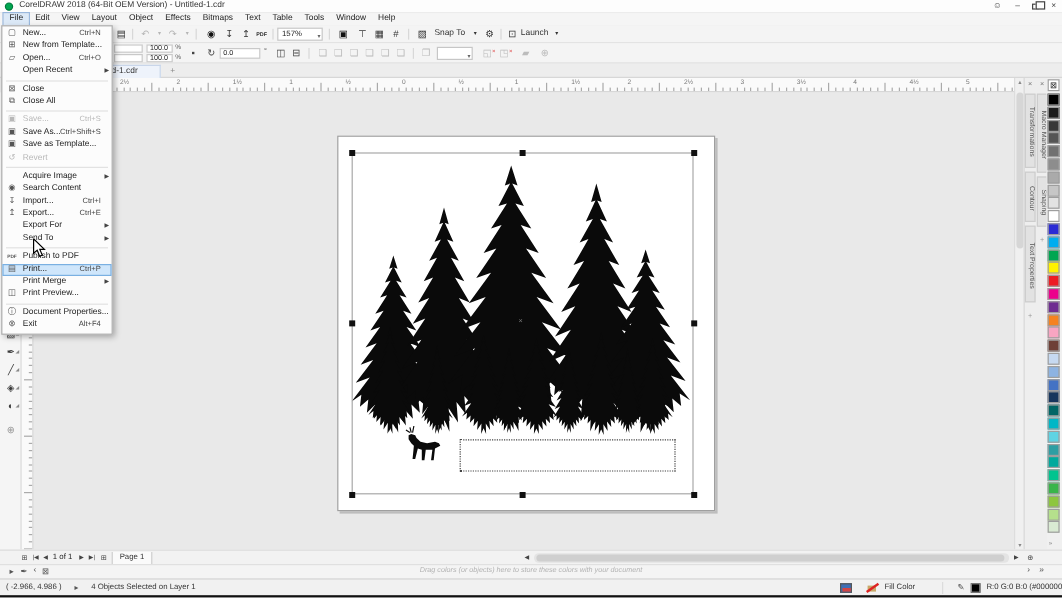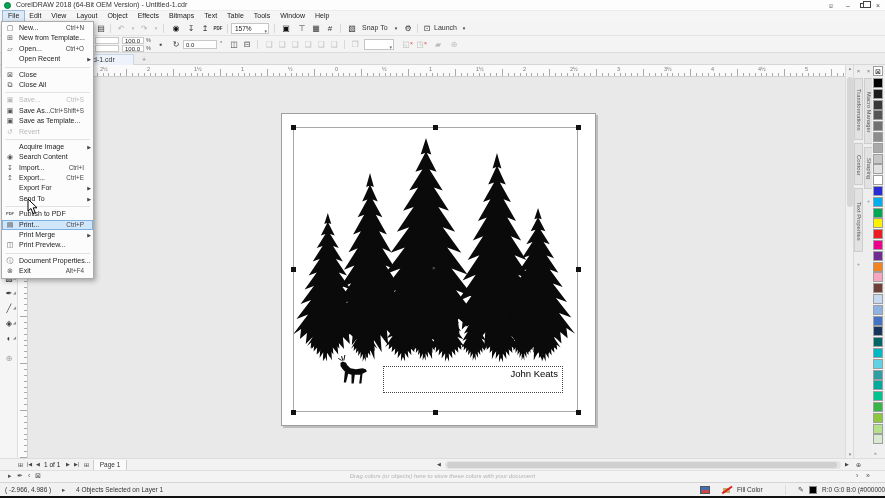--- a/index.html
+++ b/index.html
@@ -497,7 +497,6 @@
     <div class="centermark">×</div>
 
     <div class="quote">
-      <div>John Keats</div>
     </div>
   </div>
 

